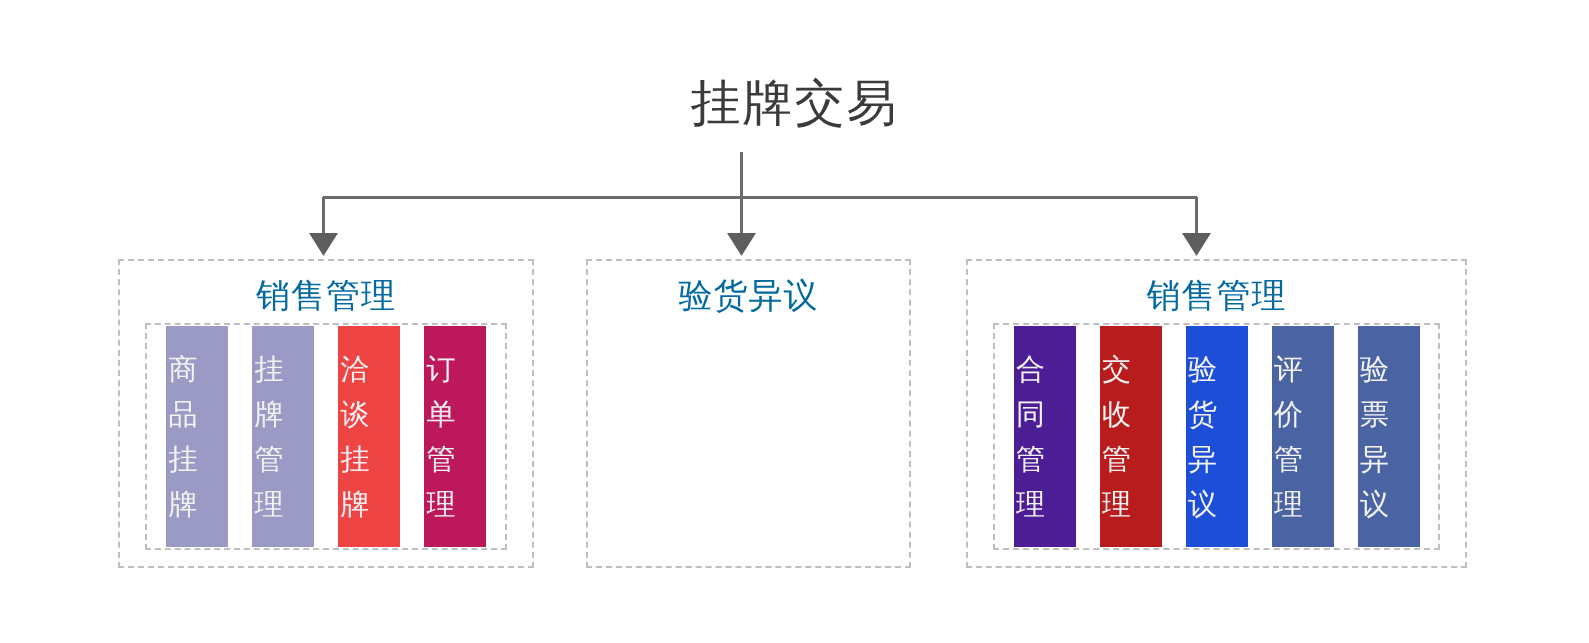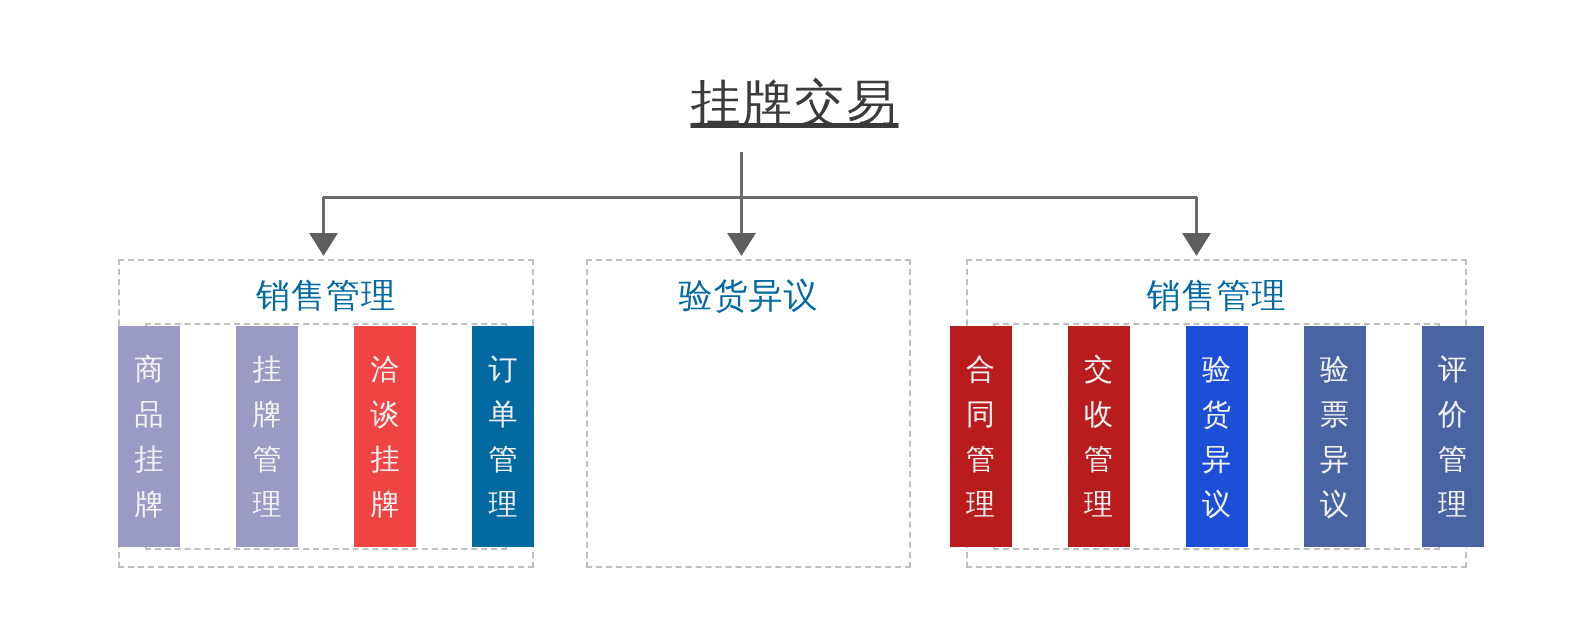--- a/index.html
+++ b/index.html
@@ -31,7 +31,6 @@
     color: #3b3b3b;
     font-weight: 400;
     white-space: nowrap;
-    text-decoration: underline;
   }
 
   

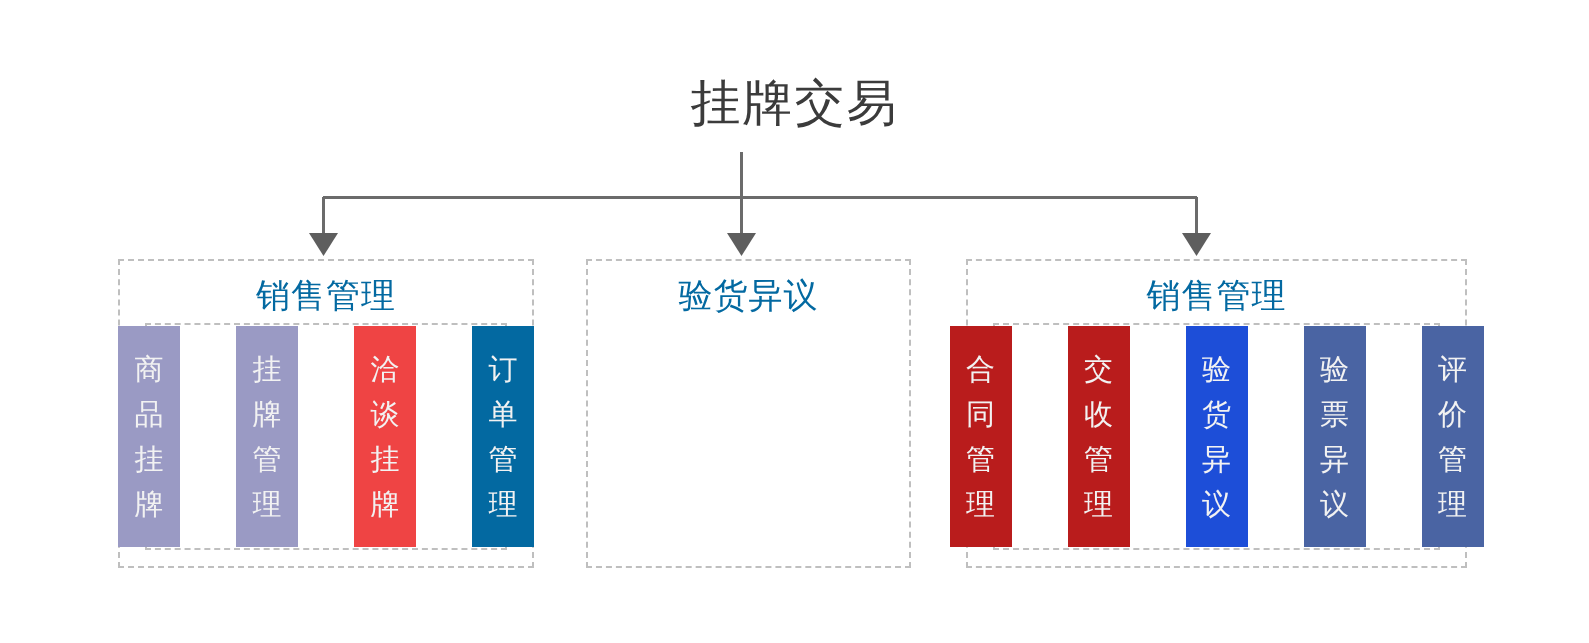--- a/index.html
+++ b/index.html
@@ -90,10 +90,9 @@
   }
   .bar {
     width: 62px;
-    margin: 0 28px;
+    margin: 0 12px;
     display: flex;
     align-items: center;
-    justify-content: center;
     box-sizing: border-box;
   }
   .bar-label {

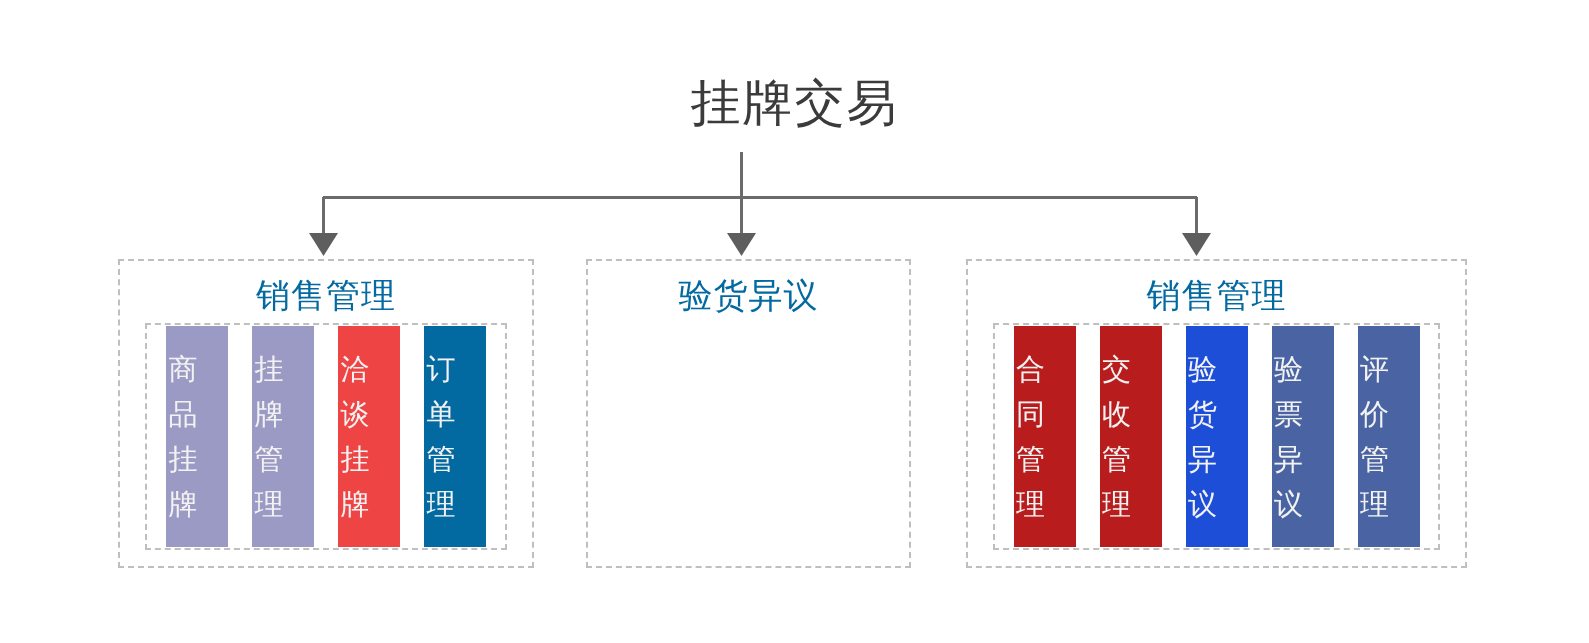--- a/index.html
+++ b/index.html
@@ -151,7 +151,7 @@
           <div class="bar" style="background:#ef4444">
             <span class="bar-label">洽谈挂牌</span>
           </div>
-          <div class="bar" style="background:#0369a1">
+          <div class="bar" style="background:#be185d">
             <span class="bar-label">订单管理</span>
           </div>
         </div>

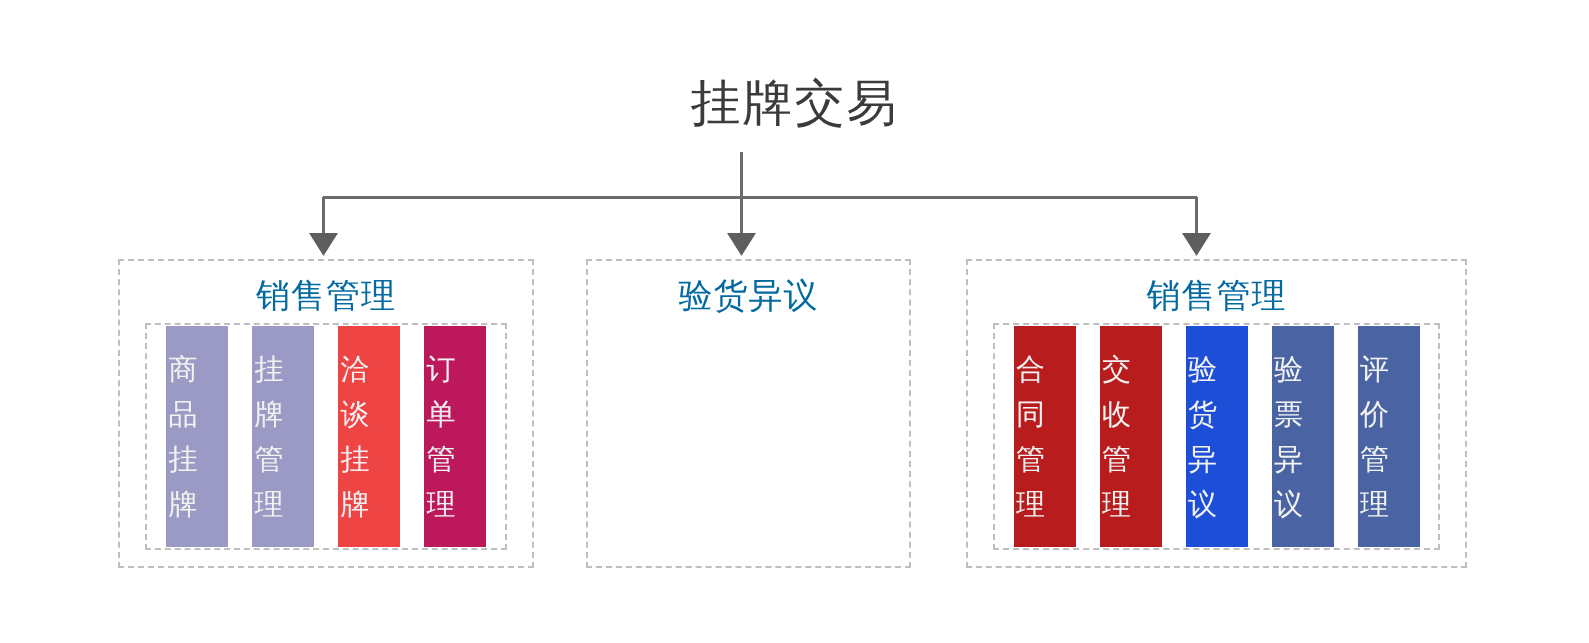--- a/index.html
+++ b/index.html
@@ -166,7 +166,7 @@
       <div class="group-title">销售管理</div>
       <div class="inner-box">
         <div class="bars">
-          <div class="bar" style="background:#b91c1c">
+          <div class="bar" style="background:#4c1d95">
             <span class="bar-label">合同管理</span>
           </div>
           <div class="bar" style="background:#b91c1c">

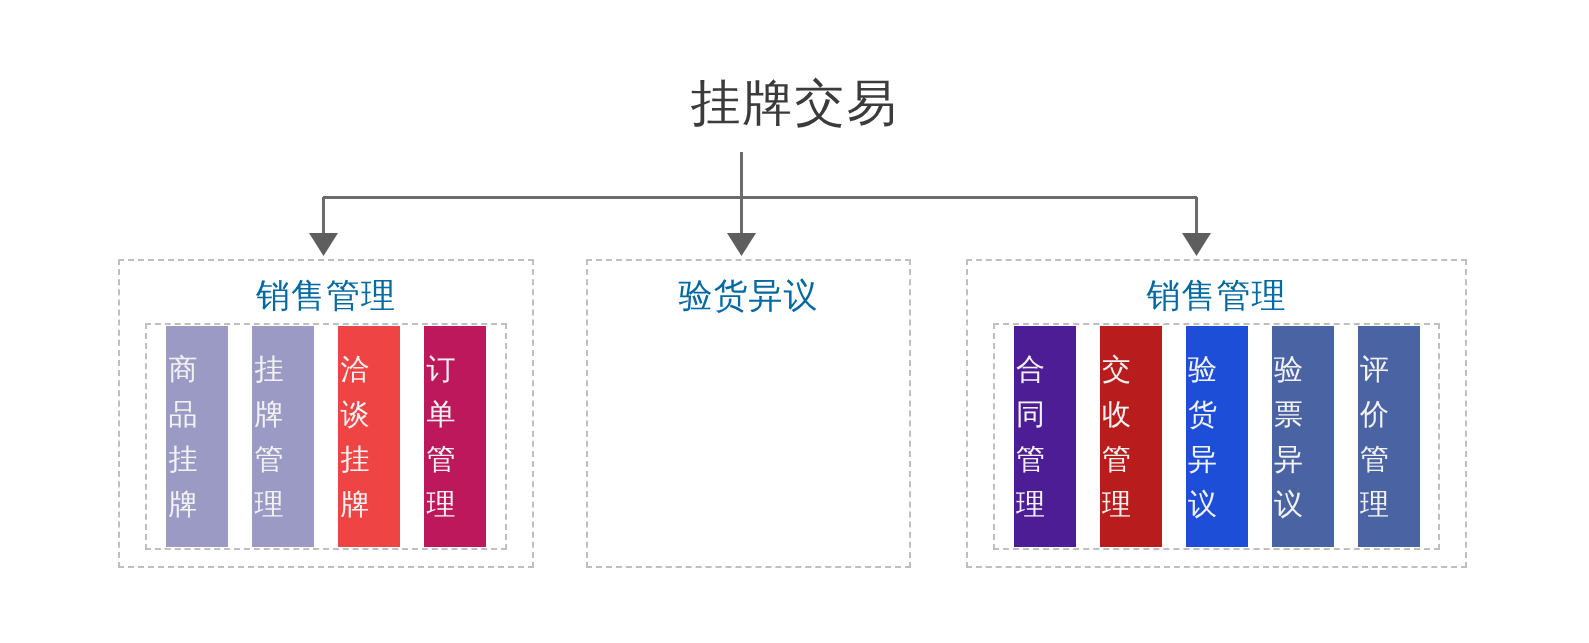--- a/index.html
+++ b/index.html
@@ -176,10 +176,10 @@
             <span class="bar-label">验货异议</span>
           </div>
           <div class="bar" style="background:#4a64a3">
-            <span class="bar-label">验票异议</span>
+            <span class="bar-label">评价管理</span>
           </div>
           <div class="bar" style="background:#4a64a3">
-            <span class="bar-label">评价管理</span>
+            <span class="bar-label">验票异议</span>
           </div>
         </div>
       </div>

